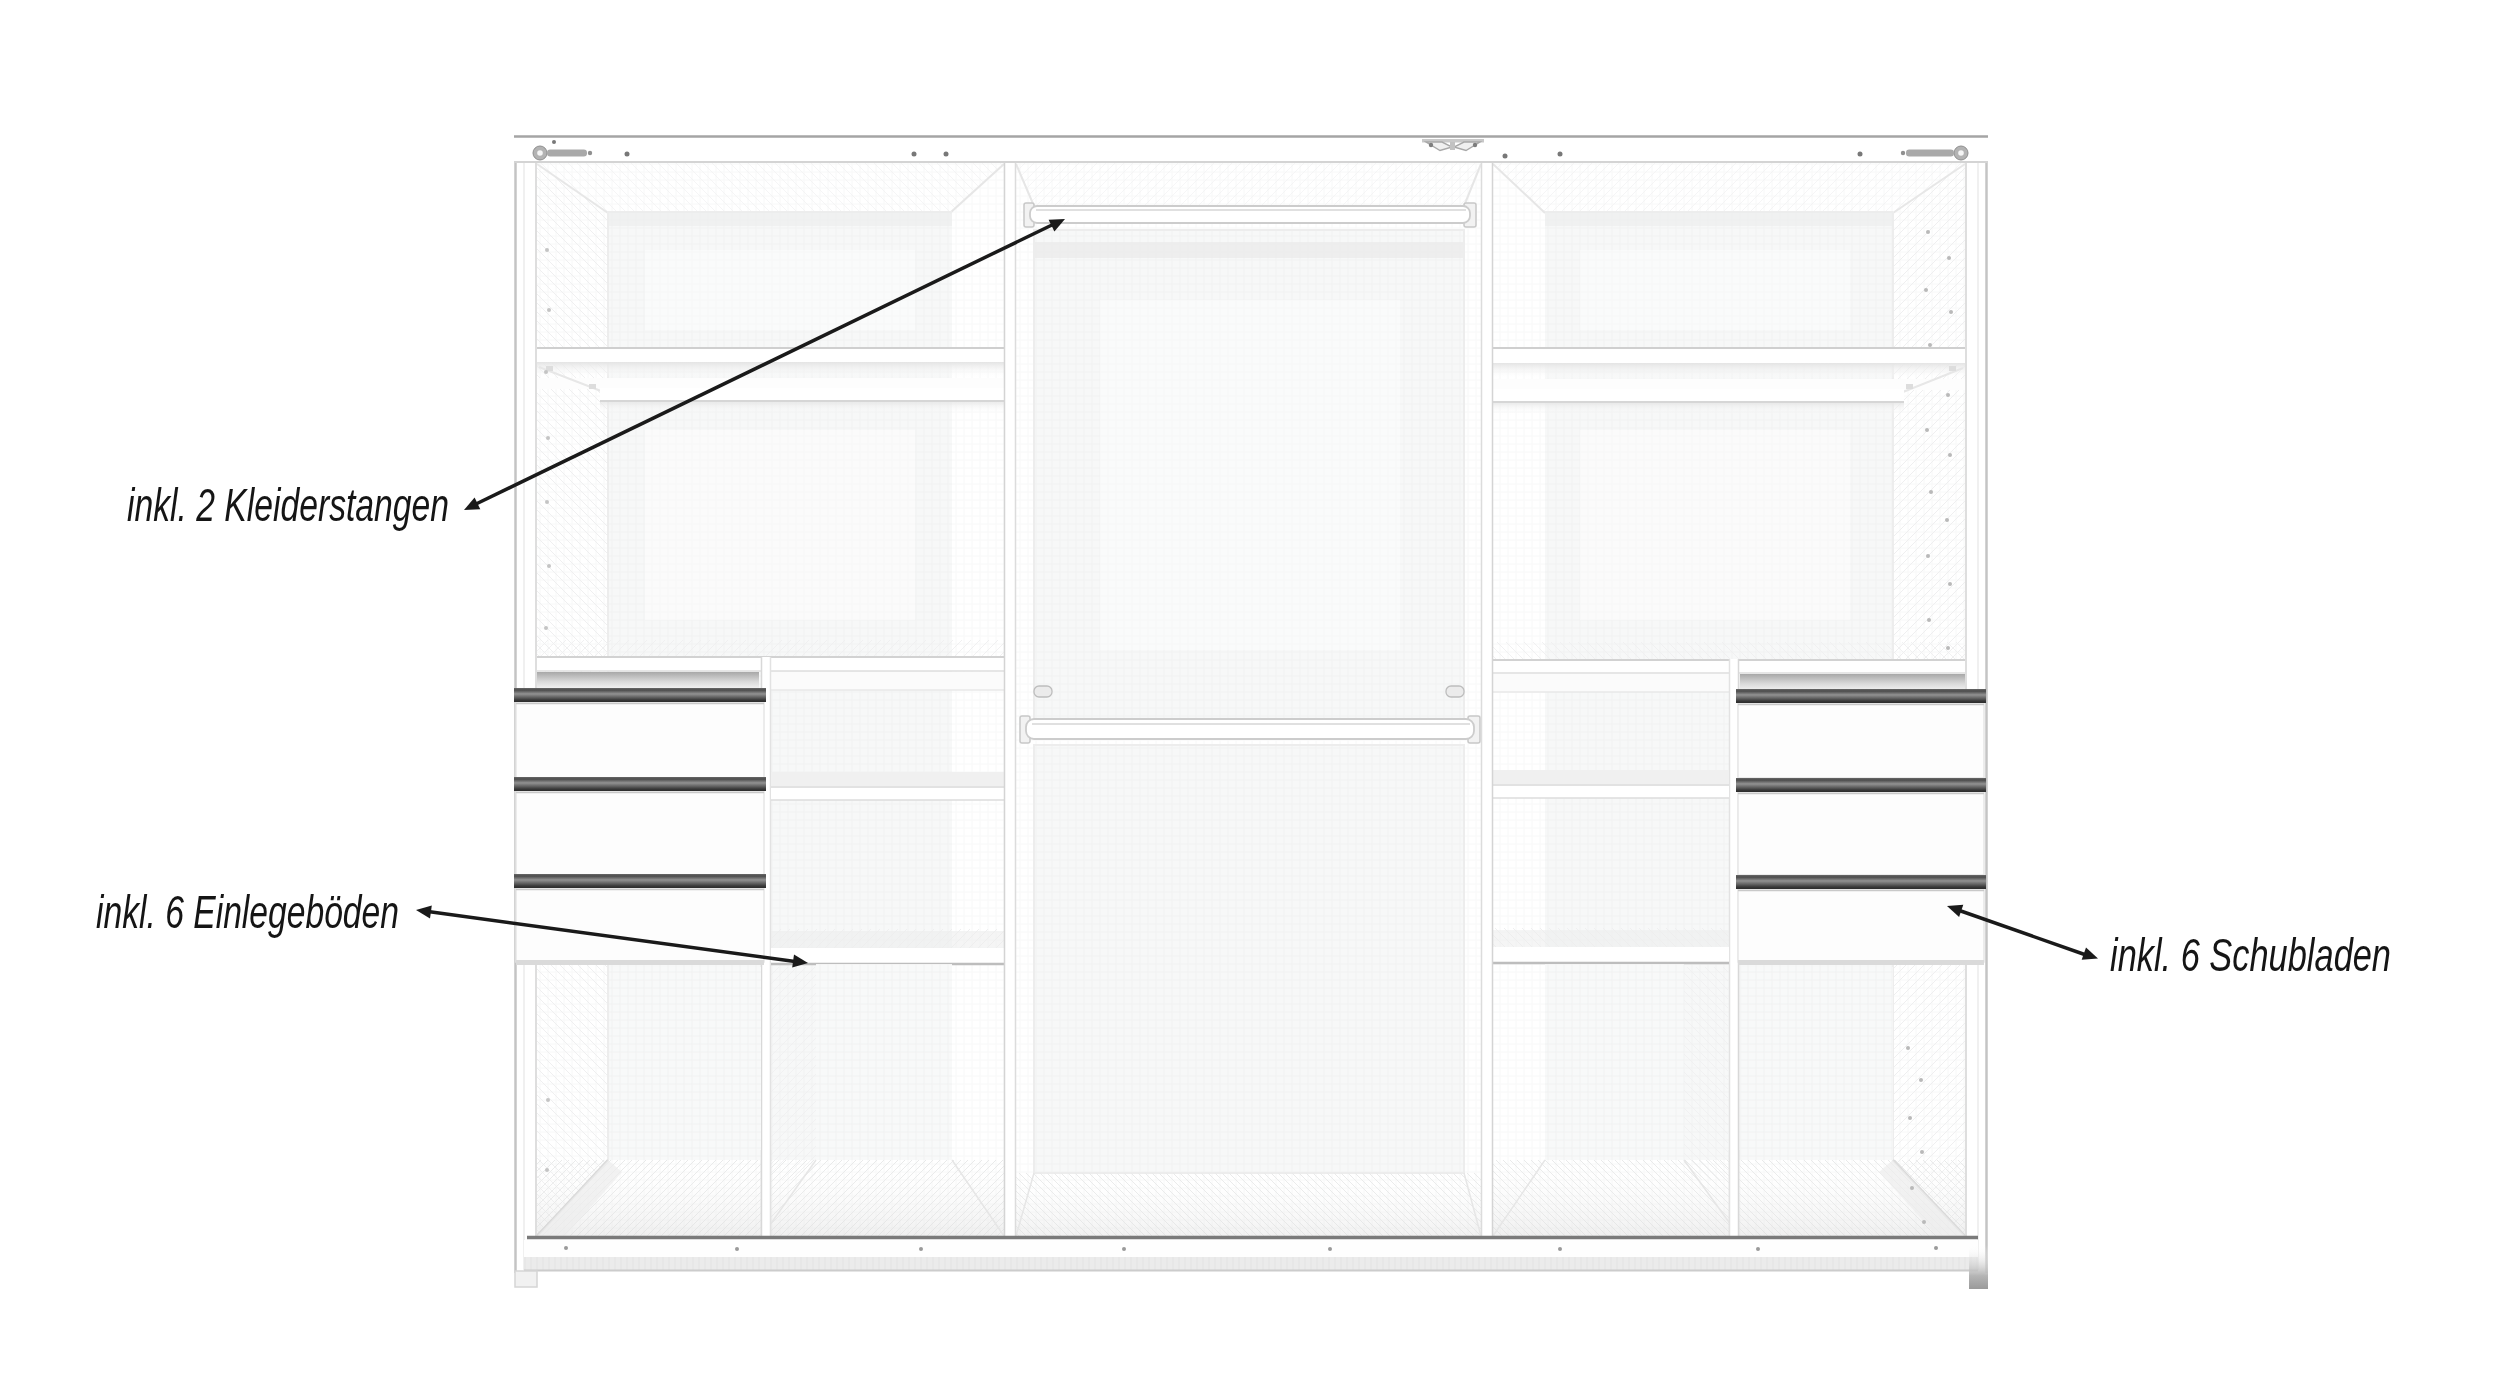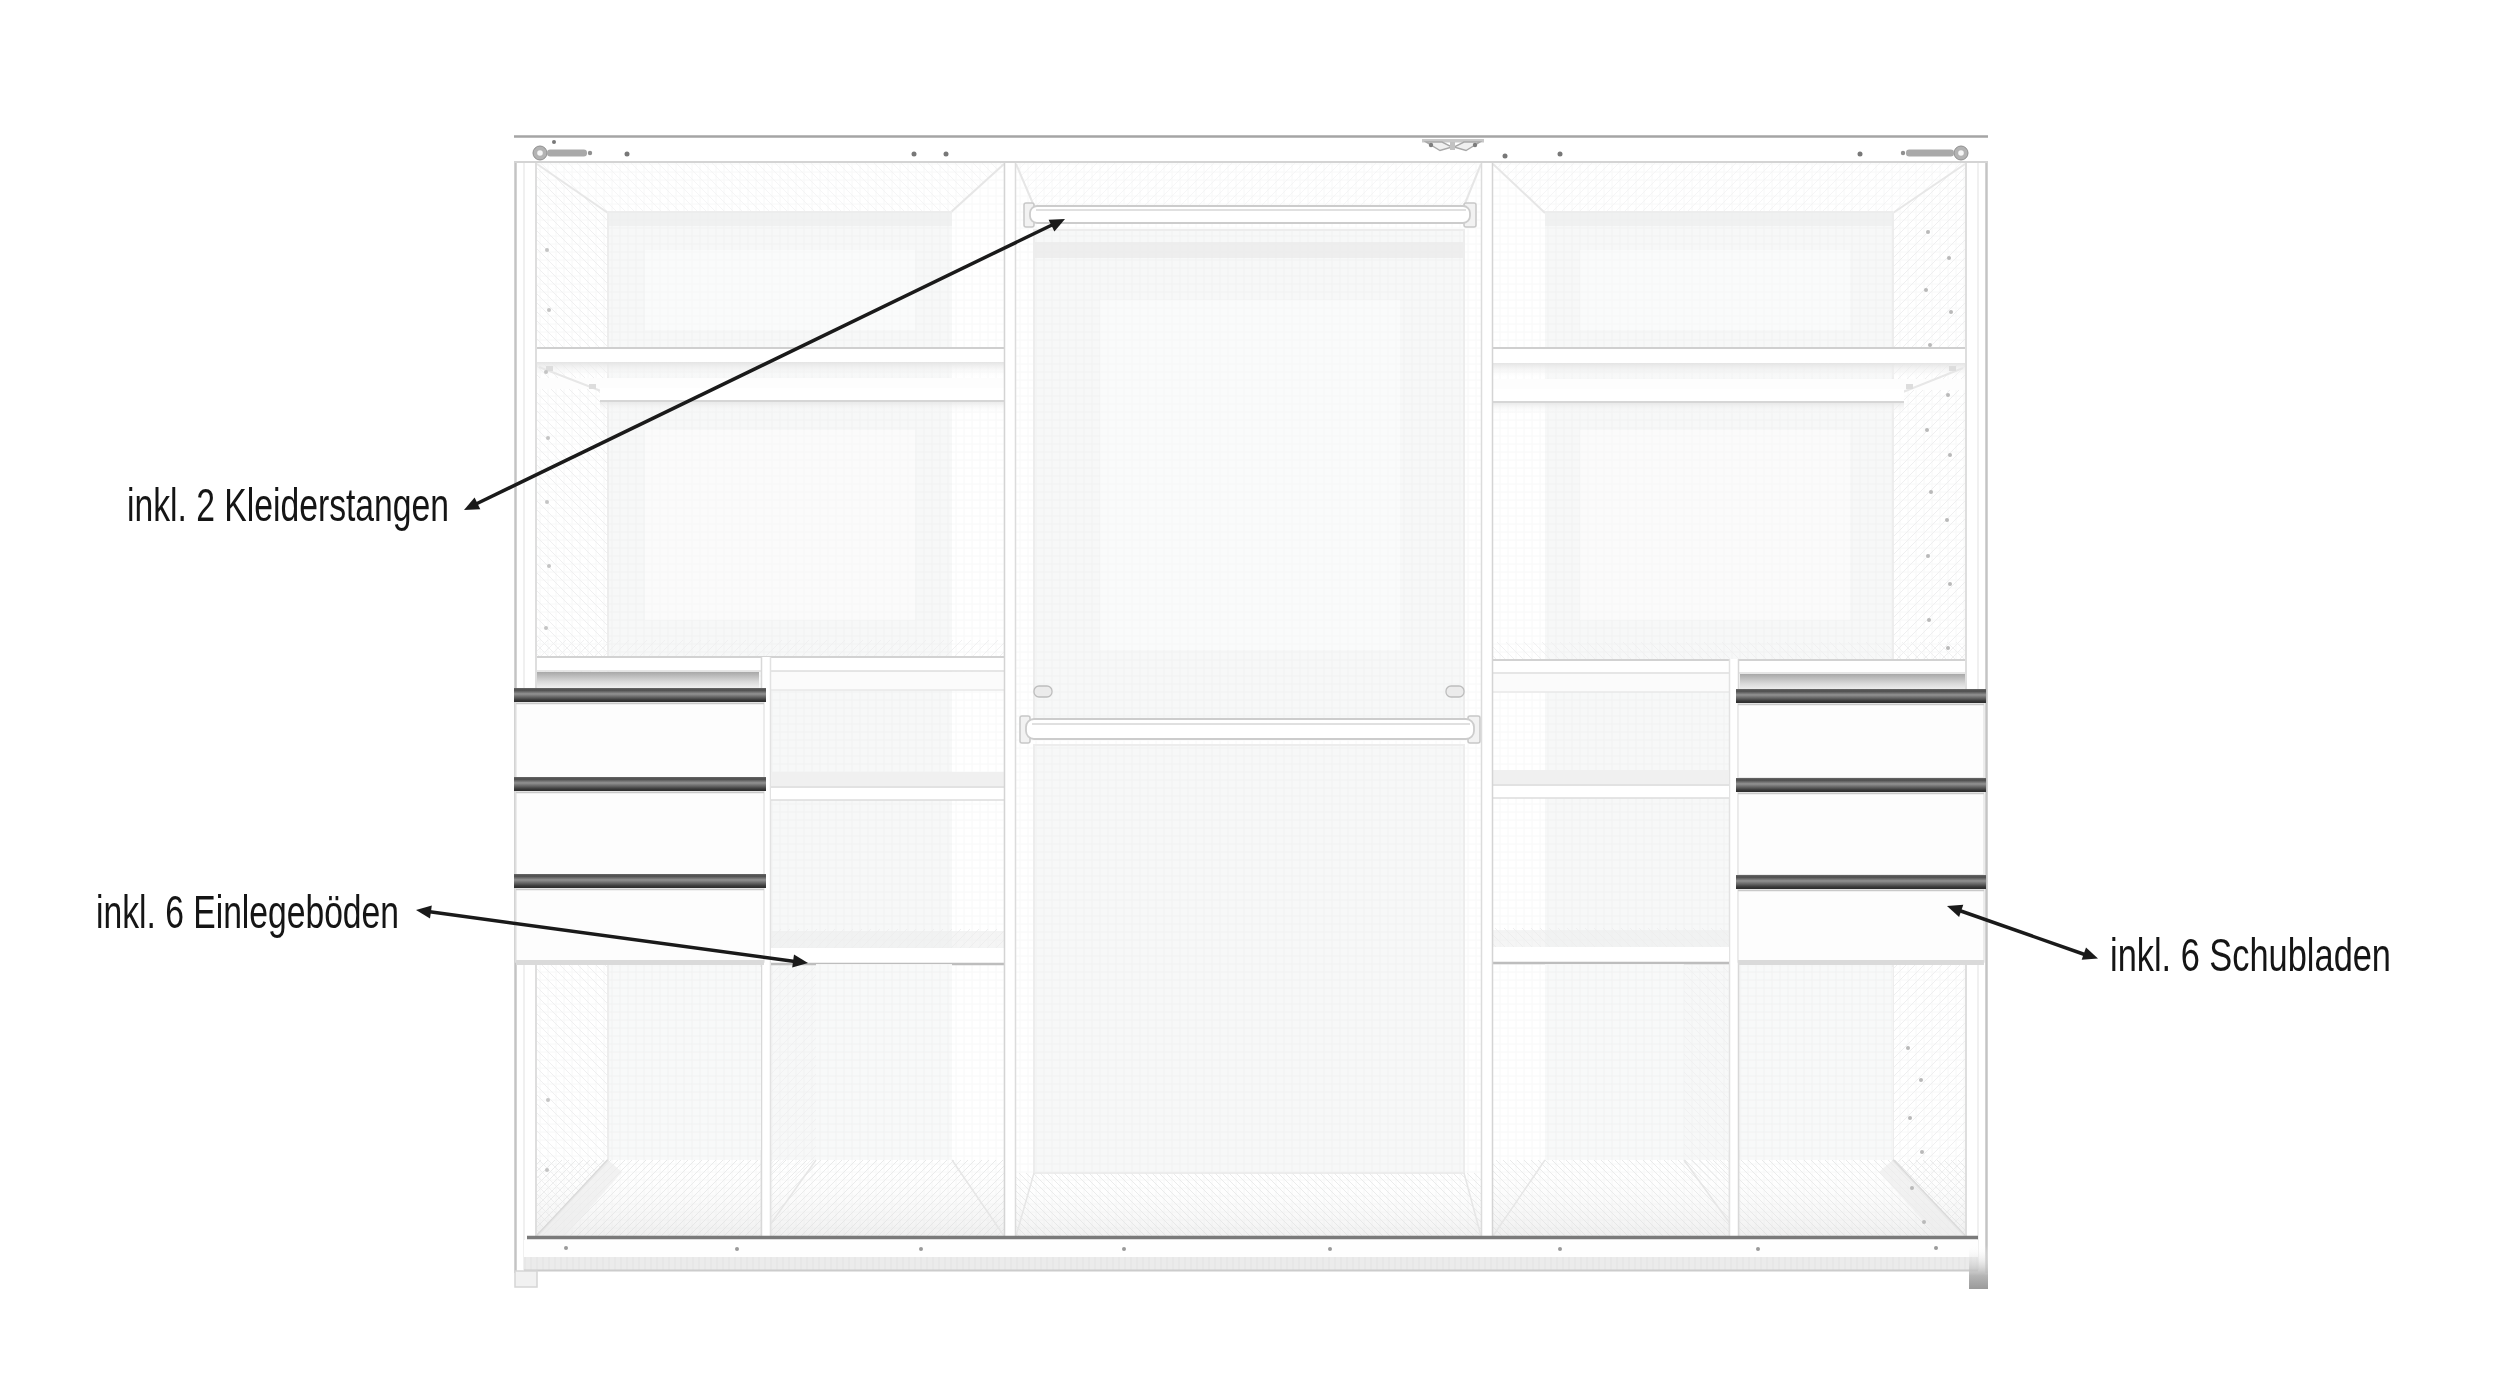--- a/index.html
+++ b/index.html
@@ -4,7 +4,7 @@
 <style>
   html,body{margin:0;padding:0;background:#ffffff;}
   #stage{position:relative;width:2396px;height:1400px;background:#ffffff;overflow:hidden;
-         font-family:"Liberation Sans", sans-serif;}
+         font-family:"Liberation Sans", sans-serif;font-style:italic;}
   svg{position:absolute;left:0;top:0;}
 </style>
 </head>

